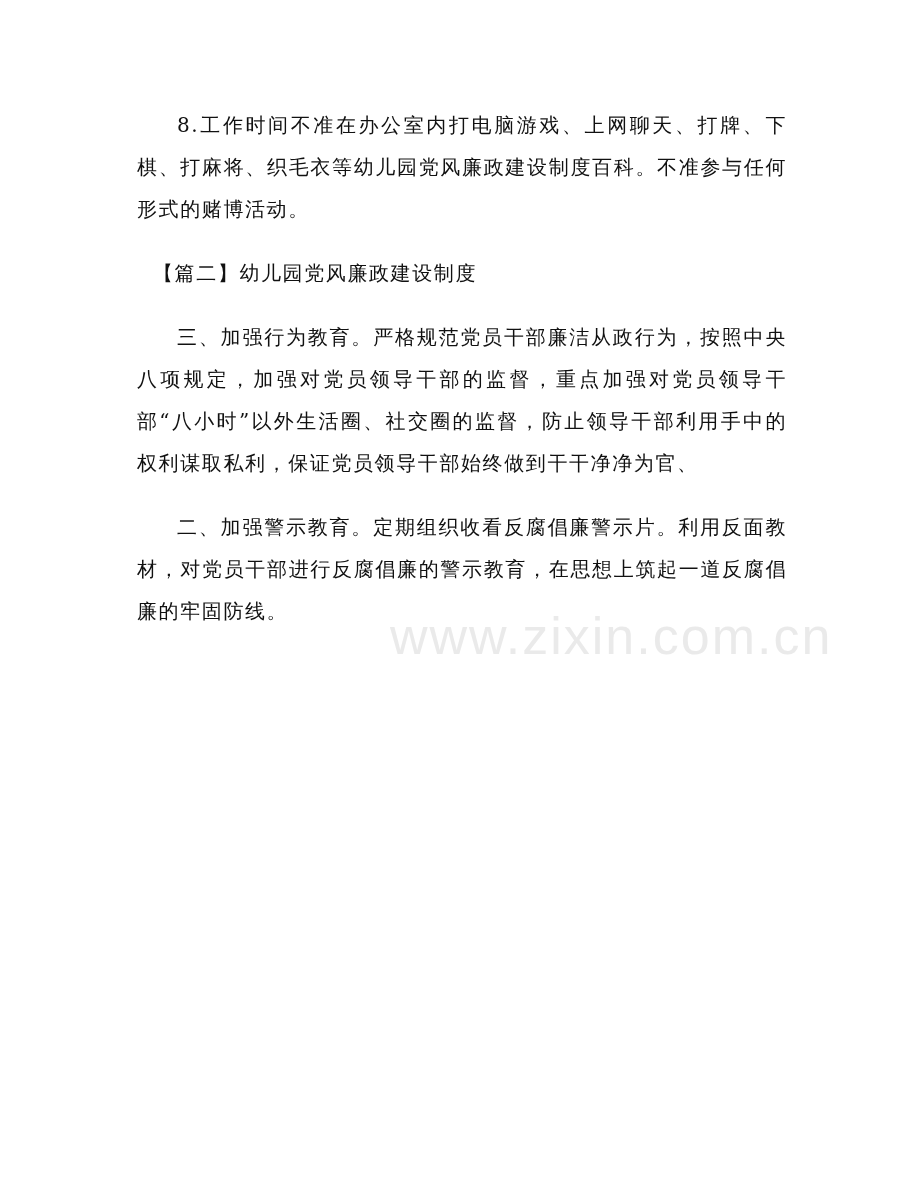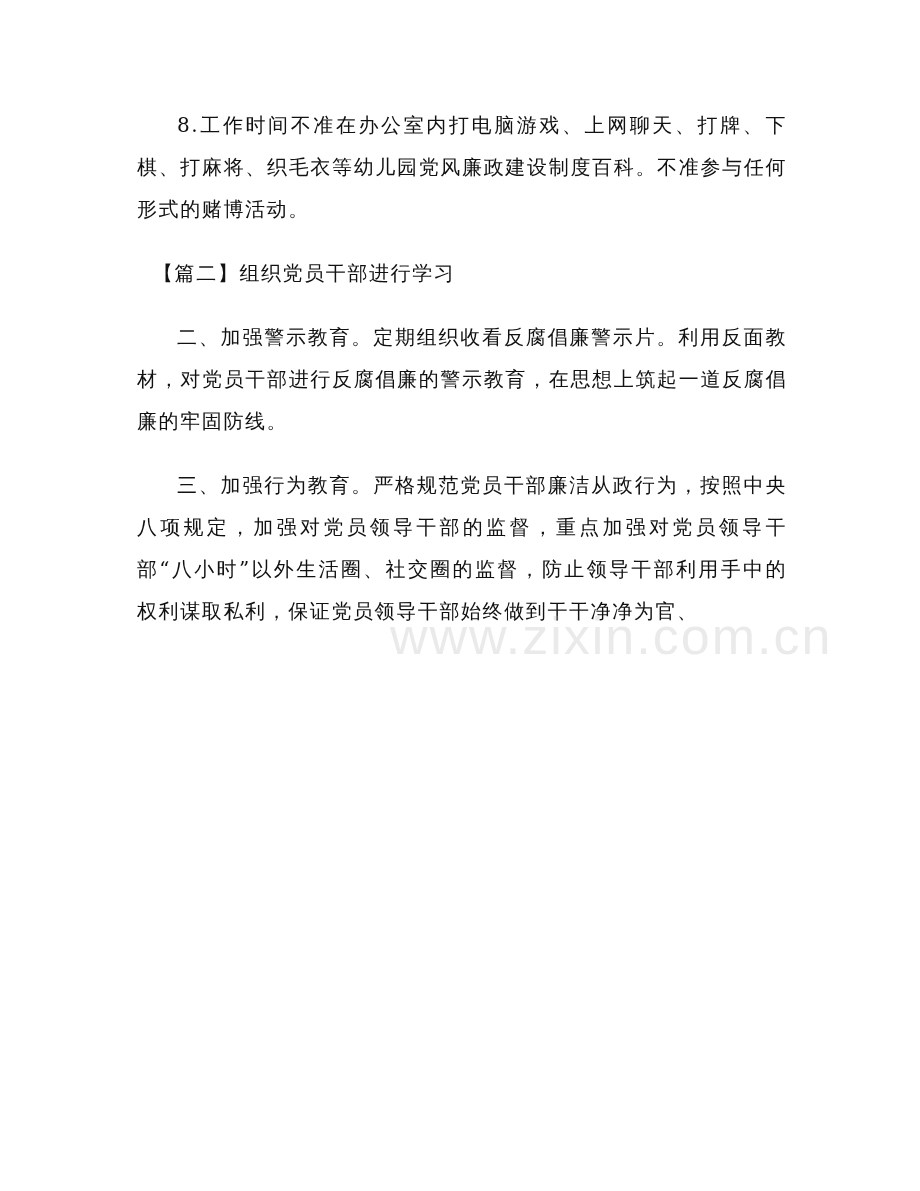--- a/index.html
+++ b/index.html
@@ -61,7 +61,7 @@
 <div class="page">
   <div class="content">
     <p class="para">8.工作时间不准在办公室内打电脑游戏、上网聊天、打牌、下棋、打麻将、织毛衣等幼儿园党风廉政建设制度百科。不准参与任何形式的赌博活动。</p>
-    <p class="para heading">【篇二】组织党员干部进行学习</p>
+    <p class="para heading">【篇二】幼儿园党风廉政建设制度</p>
     <p class="para">二、加强警示教育。定期组织收看反腐倡廉警示片。利用反面教材，对党员干部进行反腐倡廉的警示教育，在思想上筑起一道反腐倡廉的牢固防线。</p>
     <p class="para">三、加强行为教育。严格规范党员干部廉洁从政行为，按照中央八项规定，加强对党员领导干部的监督，重点加强对党员领导干部“八小时”以外生活圈、社交圈的监督，防止领导干部利用手中的权利谋取私利，保证党员领导干部始终做到干干净净为官、</p>
   </div>

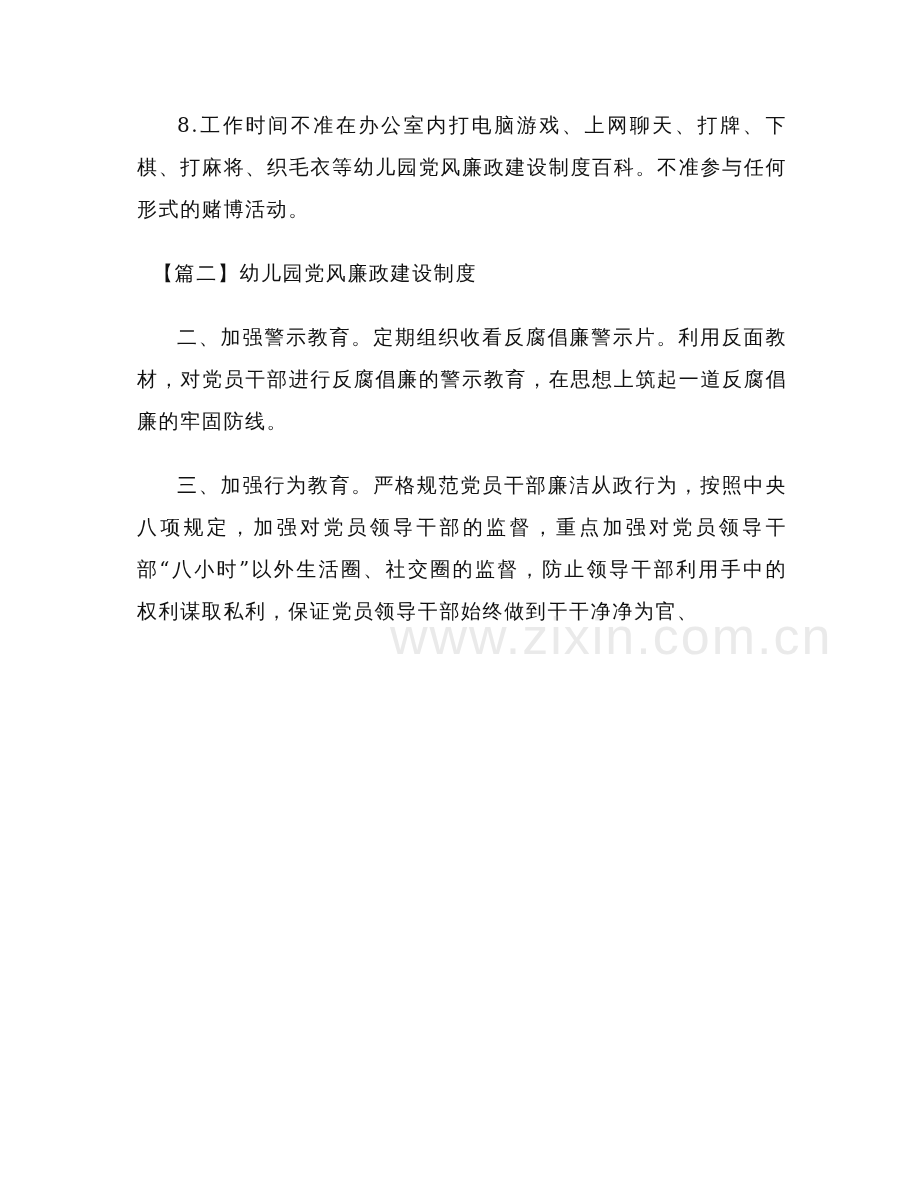--- a/index.html
+++ b/index.html
@@ -62,8 +62,8 @@
   <div class="content">
     <p class="para">8.工作时间不准在办公室内打电脑游戏、上网聊天、打牌、下棋、打麻将、织毛衣等幼儿园党风廉政建设制度百科。不准参与任何形式的赌博活动。</p>
     <p class="para heading">【篇二】幼儿园党风廉政建设制度</p>
+    <p class="para">三、加强行为教育。严格规范党员干部廉洁从政行为，按照中央八项规定，加强对党员领导干部的监督，重点加强对党员领导干部“八小时”以外生活圈、社交圈的监督，防止领导干部利用手中的权利谋取私利，保证党员领导干部始终做到干干净净为官、</p>
     <p class="para">二、加强警示教育。定期组织收看反腐倡廉警示片。利用反面教材，对党员干部进行反腐倡廉的警示教育，在思想上筑起一道反腐倡廉的牢固防线。</p>
-    <p class="para">三、加强行为教育。严格规范党员干部廉洁从政行为，按照中央八项规定，加强对党员领导干部的监督，重点加强对党员领导干部“八小时”以外生活圈、社交圈的监督，防止领导干部利用手中的权利谋取私利，保证党员领导干部始终做到干干净净为官、</p>
   </div>
   <div class="watermark">www.zixin.com.cn</div>
 </div>

